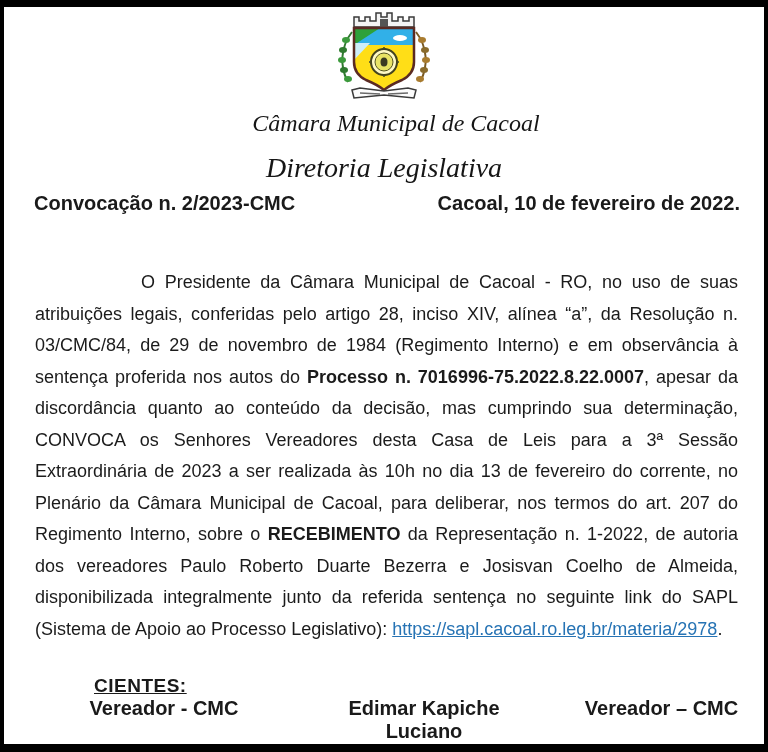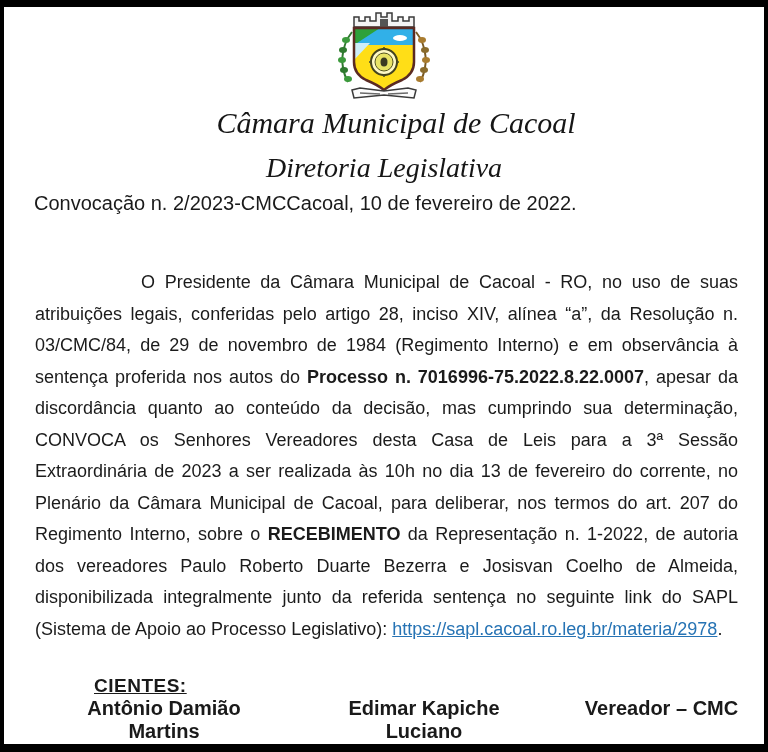--- a/index.html
+++ b/index.html
@@ -20,7 +20,7 @@
     text-align:center;
     font-family:"Liberation Serif","DejaVu Serif",serif;
     font-style:italic;font-weight:500;
-    font-size:30px;line-height:34px;color:#161616;
+    font-size:24px;line-height:34px;color:#161616;
     margin-top:4px;
     padding-left:24px;
   }

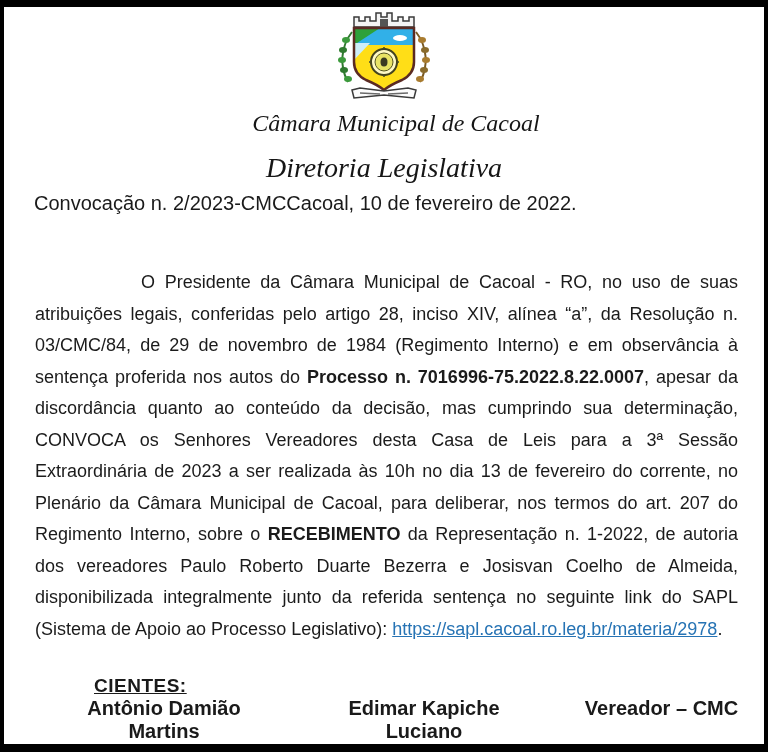--- a/index.html
+++ b/index.html
@@ -33,8 +33,8 @@
   }
   .thick-rule{height:5px;background:#000;margin:5px 20px 0 20px;}
   .doc-header-row{
-    display:flex;justify-content:flex-start;align-items:baseline;
-    font-weight:normal;font-size:20px;
+    display:flex;justify-content:space-between;align-items:baseline;
+    font-weight:bold;font-size:20px;
     padding:3px 24px 0 30px;
   }
   .body-paragraph{

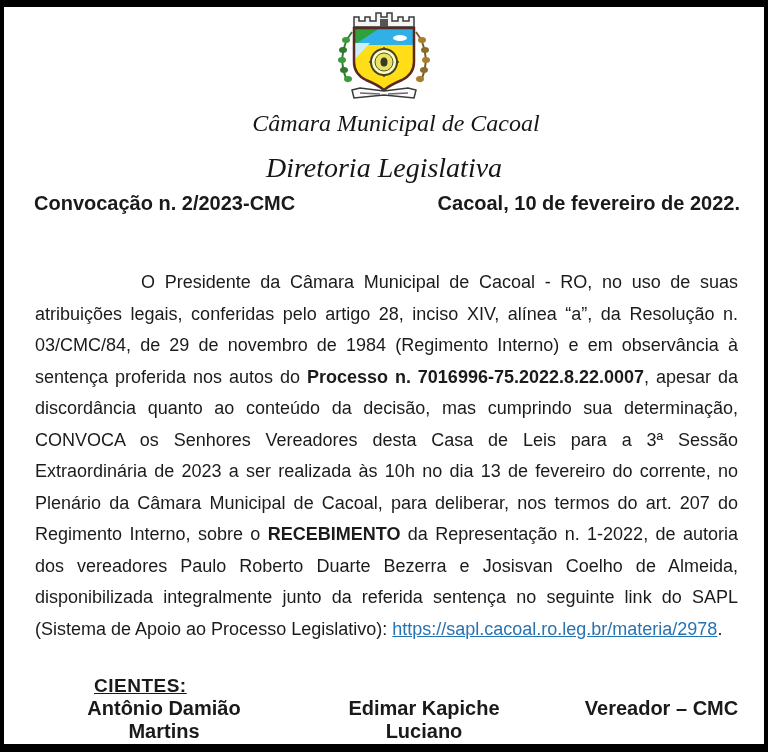--- a/index.html
+++ b/index.html
@@ -126,7 +126,6 @@
 
   <div class="signature-row">
     <div class="signature-block sig-1">
-      <div>Antônio Damião Martins</div>
       <div>Vereador - CMC</div>
     </div>
     <div class="signature-block sig-2">

